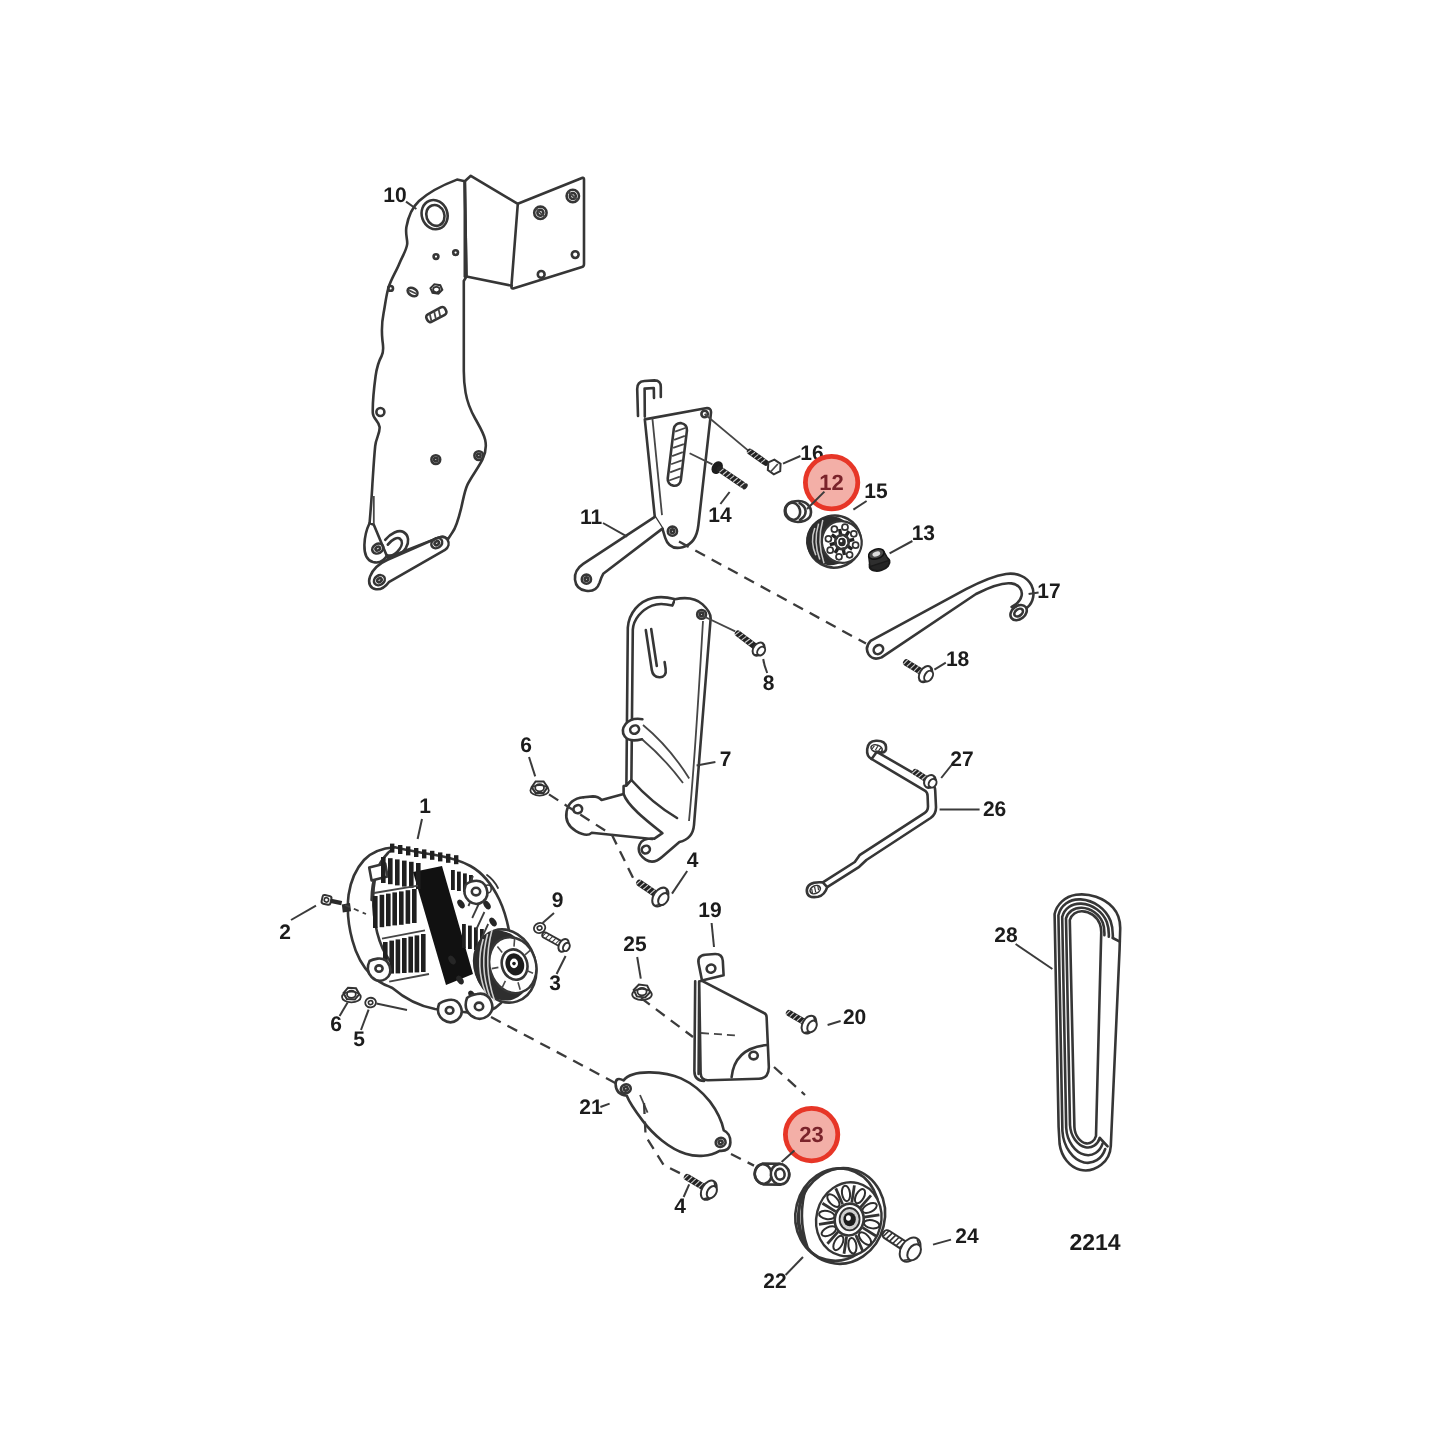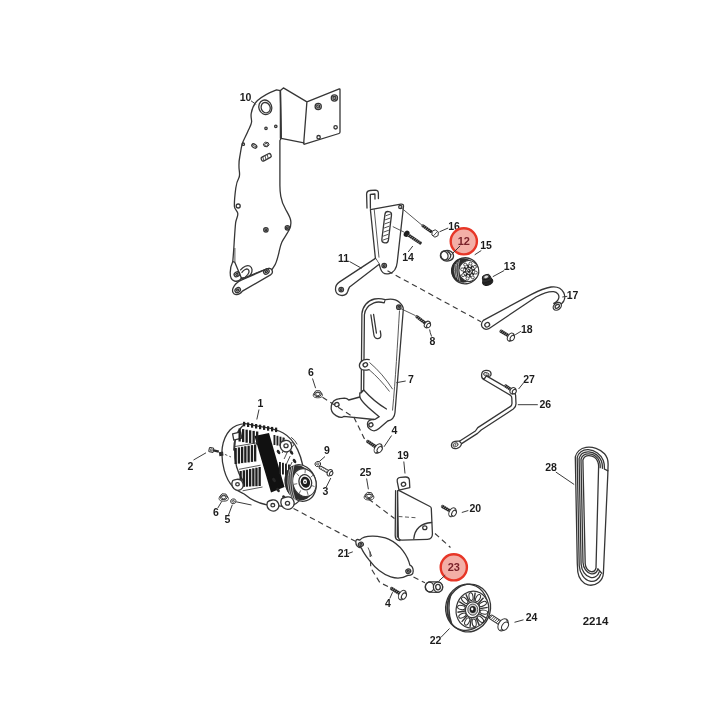--- a/index.html
+++ b/index.html
@@ -2,7 +2,7 @@
 <html><head><meta charset="utf-8">
 <style>
 html,body{margin:0;padding:0;background:#fff;}
-#wrap{position:relative;width:576px;height:720px;background:#fff;overflow:hidden;margin-left:48px;}
+#wrap{position:relative;width:576px;height:720px;background:#fff;overflow:hidden;}
 .s{stroke:#363636;fill:none;stroke-width:1.3;stroke-linecap:round;stroke-linejoin:round}
 .sf{stroke:#363636;fill:#fff;stroke-width:1.3;stroke-linecap:round;stroke-linejoin:round}
 .thin{stroke:#464646;fill:none;stroke-width:0.9}

